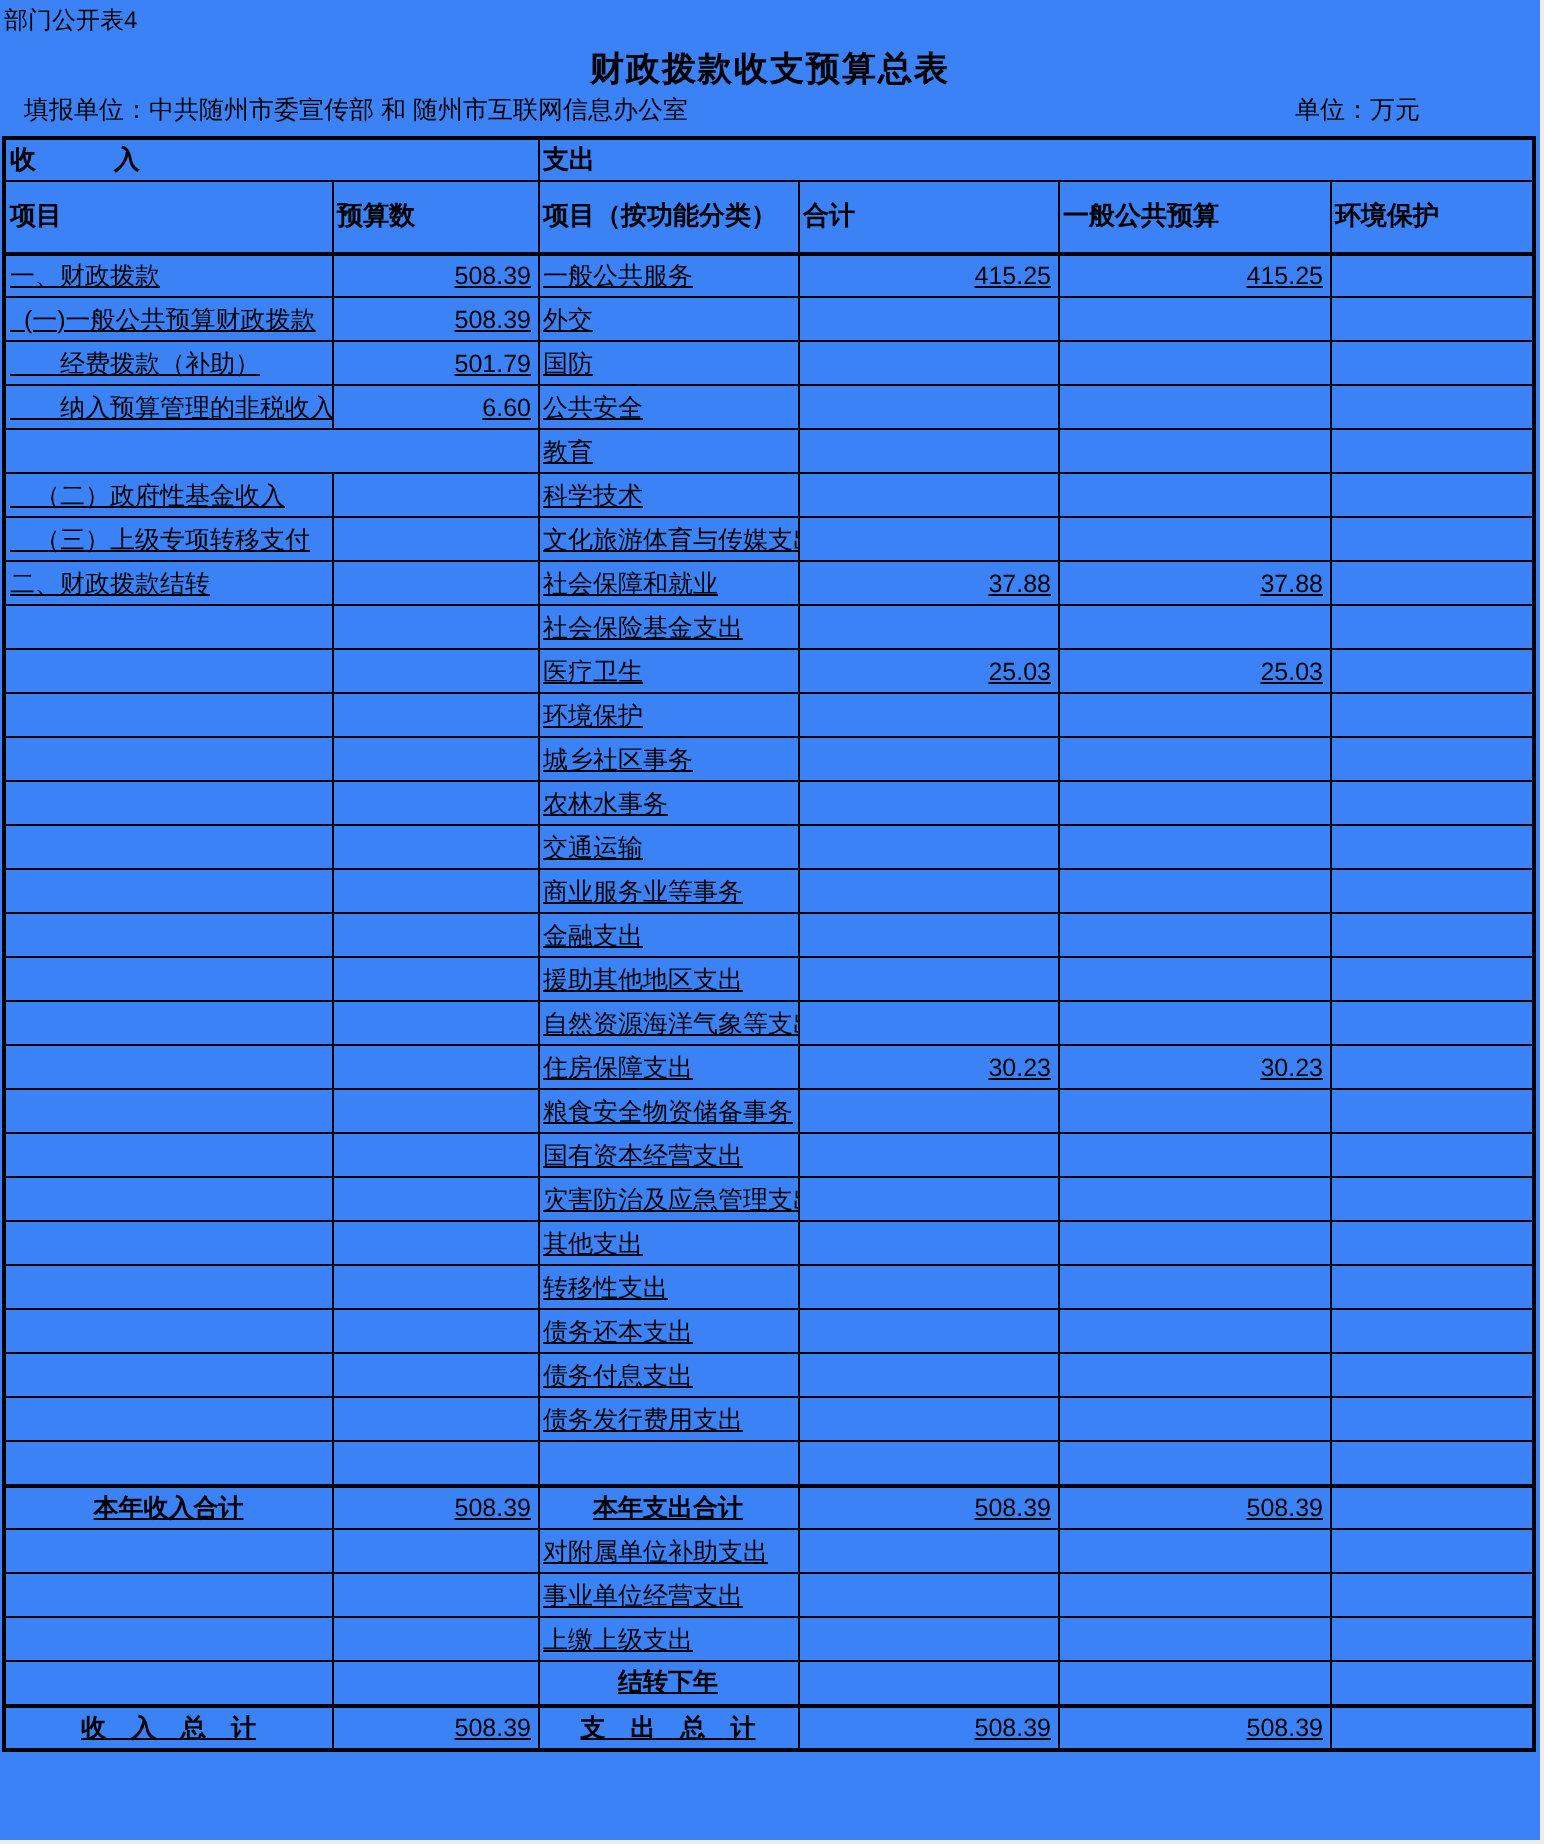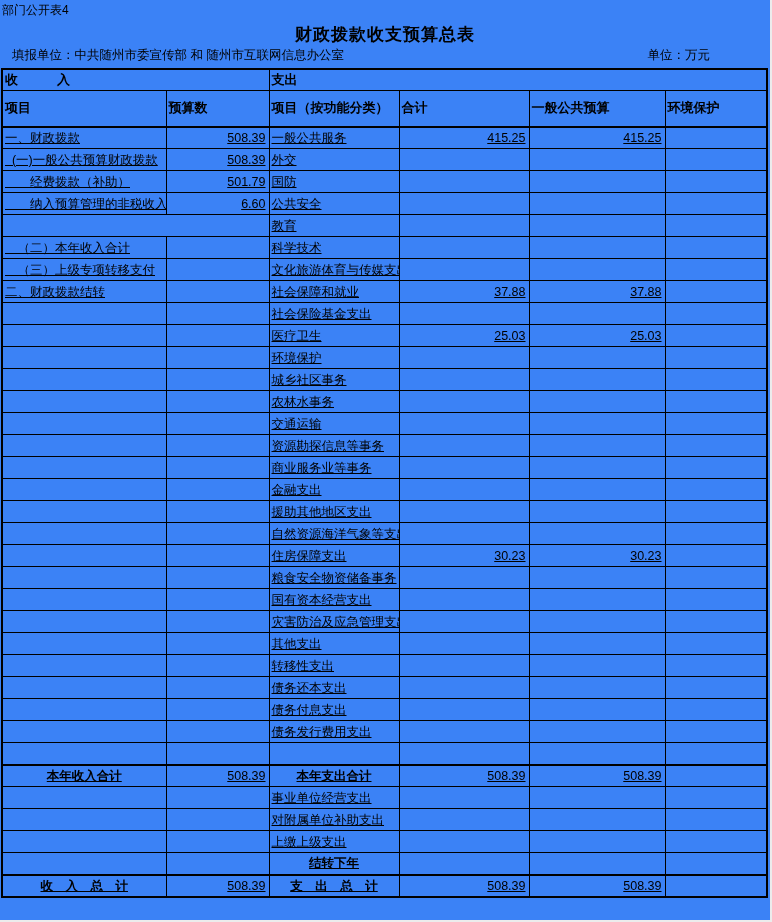--- a/index.html
+++ b/index.html
@@ -96,7 +96,7 @@
           <td class="c-num"></td>
         </tr>
         <tr>
-          <td class="c-txt">　（二）本年收入合计</td>
+          <td class="c-txt">　（二）政府性基金收入</td>
           <td class="c-num"></td>
           <td class="c-txt">科学技术</td>
           <td class="c-num"></td>

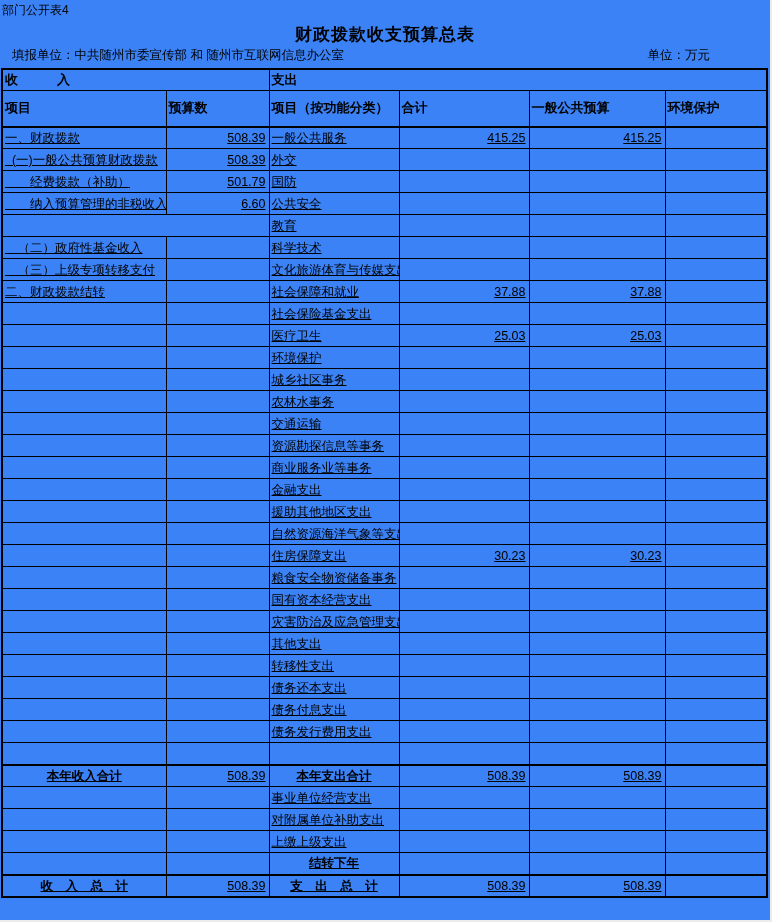--- a/index.html
+++ b/index.html
@@ -170,14 +170,6 @@
         <tr>
           <td class="c-txt"></td>
           <td class="c-num"></td>
-          <td class="c-txt">资源勘探信息等事务</td>
-          <td class="c-num"></td>
-          <td class="c-num"></td>
-          <td class="c-num"></td>
-        </tr>
-        <tr>
-          <td class="c-txt"></td>
-          <td class="c-num"></td>
           <td class="c-txt">商业服务业等事务</td>
           <td class="c-num"></td>
           <td class="c-num"></td>

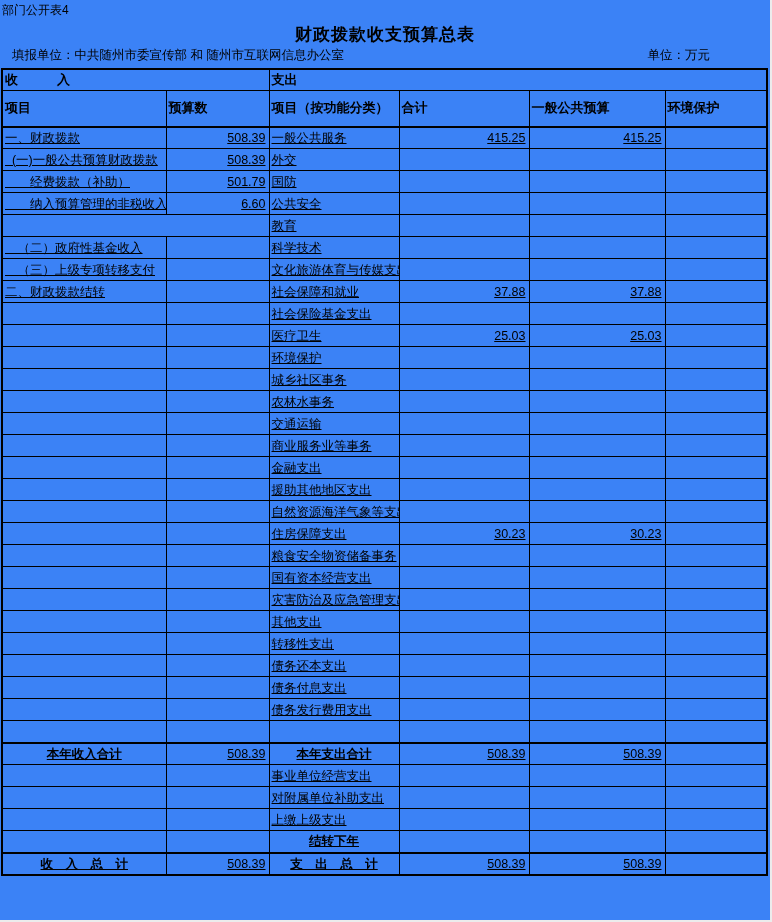--- a/index.html
+++ b/index.html
@@ -290,15 +290,15 @@
         <tr>
           <td class="c-txt"></td>
           <td class="c-num"></td>
+          <td class="c-txt">对附属单位补助支出</td>
+          <td class="c-num"></td>
+          <td class="c-num"></td>
+          <td class="c-num"></td>
+        </tr>
+        <tr>
+          <td class="c-txt"></td>
+          <td class="c-num"></td>
           <td class="c-txt">事业单位经营支出</td>
-          <td class="c-num"></td>
-          <td class="c-num"></td>
-          <td class="c-num"></td>
-        </tr>
-        <tr>
-          <td class="c-txt"></td>
-          <td class="c-num"></td>
-          <td class="c-txt">对附属单位补助支出</td>
           <td class="c-num"></td>
           <td class="c-num"></td>
           <td class="c-num"></td>

